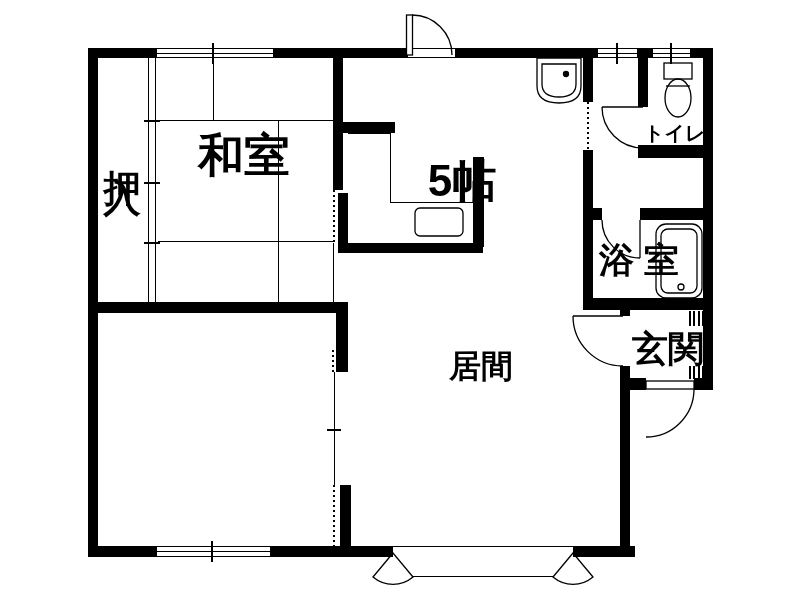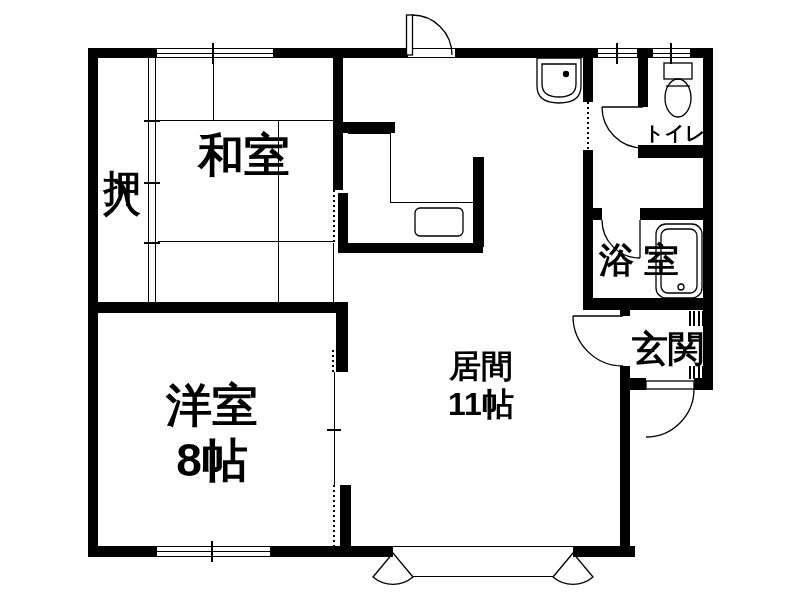--- a/index.html
+++ b/index.html
@@ -142,7 +142,7 @@
 
   <div class="lbl ctr" style="left:166px;top:128px;width:156px;font-size:46px"><span>和室</span><br></div>
 
-  <div class="lbl ctr" style="left:384px;top:102px;width:156px;font-size:44px"><br></div>
+  <div class="lbl ctr" style="left:384px;top:102px;width:156px;font-size:44px"><br><span>5帖</span></div>
 
   <div class="lbl" style="left:644px;top:121px;font-size:20px"><span>トイレ</span></div>
 

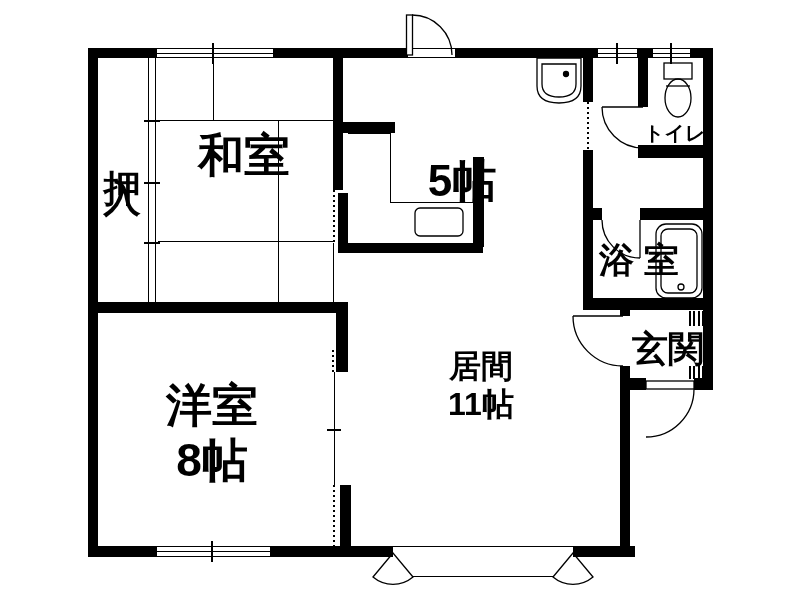--- a/index.html
+++ b/index.html
@@ -153,7 +153,6 @@
 
   <div class="lbl ctr" style="left:403px;top:347px;width:156px;font-size:32px"><span>居間</span><br><span>11帖</span></div>
 
-  <div class="lbl ctr" style="left:134px;top:378px;width:156px;font-size:46px"><span>洋室</span><br><span>8帖</span></div>
 
 </div>
 

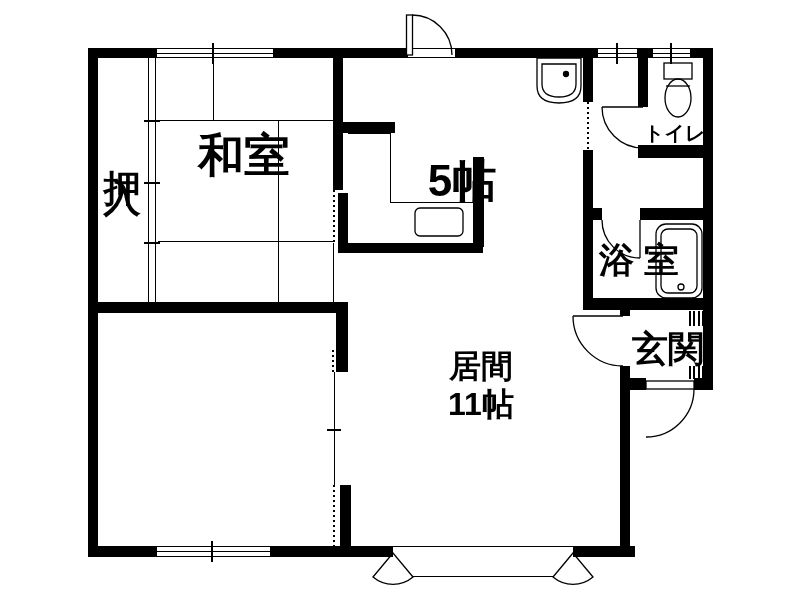--- a/index.html
+++ b/index.html
@@ -151,7 +151,7 @@
 
   <div class="lbl" style="left:632px;top:327px;font-size:36px"><span>玄関</span></div>
 
-  <div class="lbl ctr" style="left:403px;top:347px;width:156px;font-size:32px"><span>居間</span><br><span>11帖</span></div>
+  <div class="lbl ctr" style="left:403px;top:347px;width:156px;font-size:32px"><span>居間</span><br></div>
 
 
 </div>

